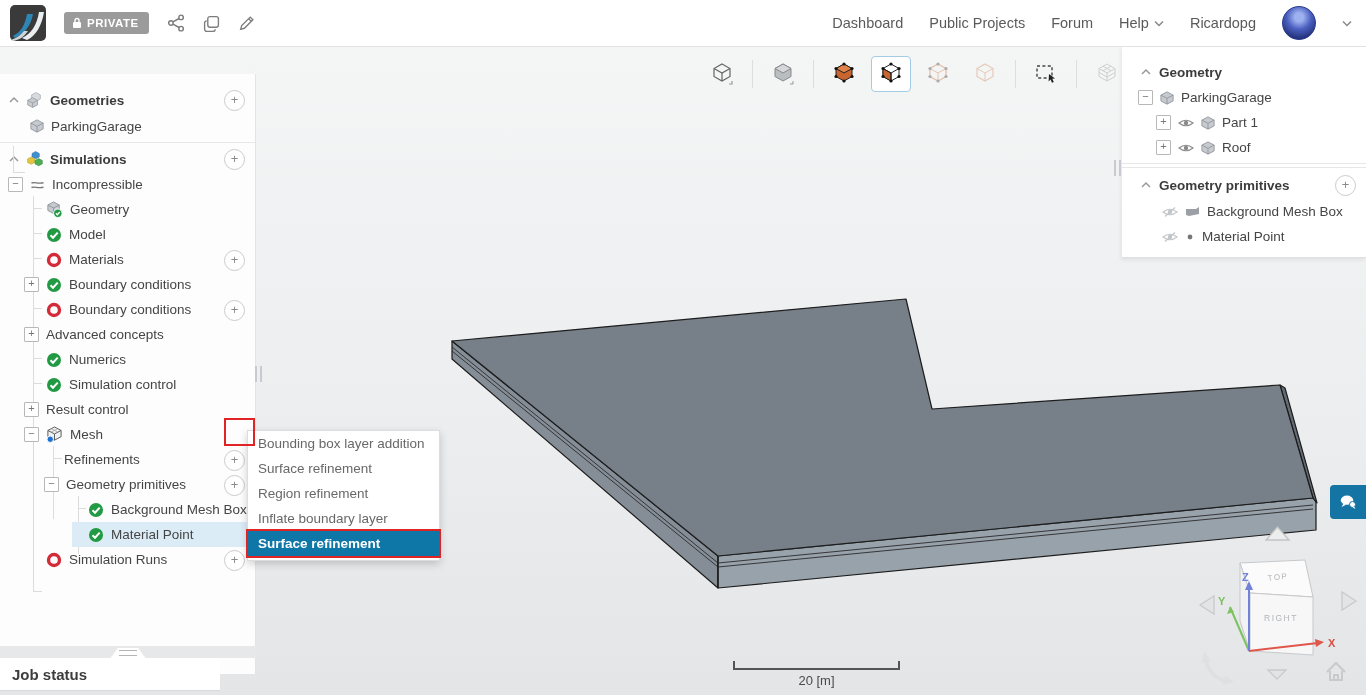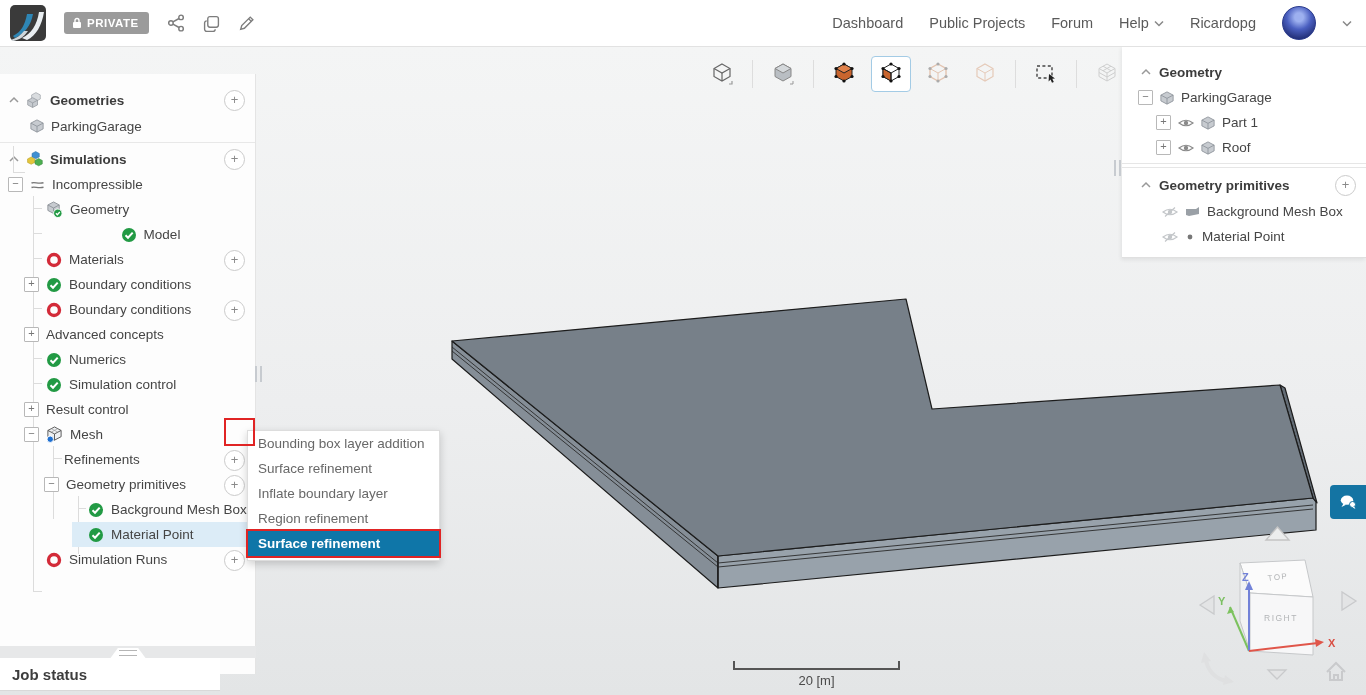--- a/index.html
+++ b/index.html
@@ -236,7 +236,7 @@
     <span class="lbl">Geometry</span>
   </div>
 
-  <div class="row" style="padding-left:46px;justify-content:center;">
+  <div class="row" style="padding-left:46px;">
     <svg class="ic" width="16" height="16" viewBox="0 0 16 16">
         <circle cx="8" cy="8" r="7" fill="#229a44"></circle>
         <polyline points="4.5,8.2 7,10.7 11.7,5.6" fill="none" stroke="#fff" stroke-width="2"></polyline>

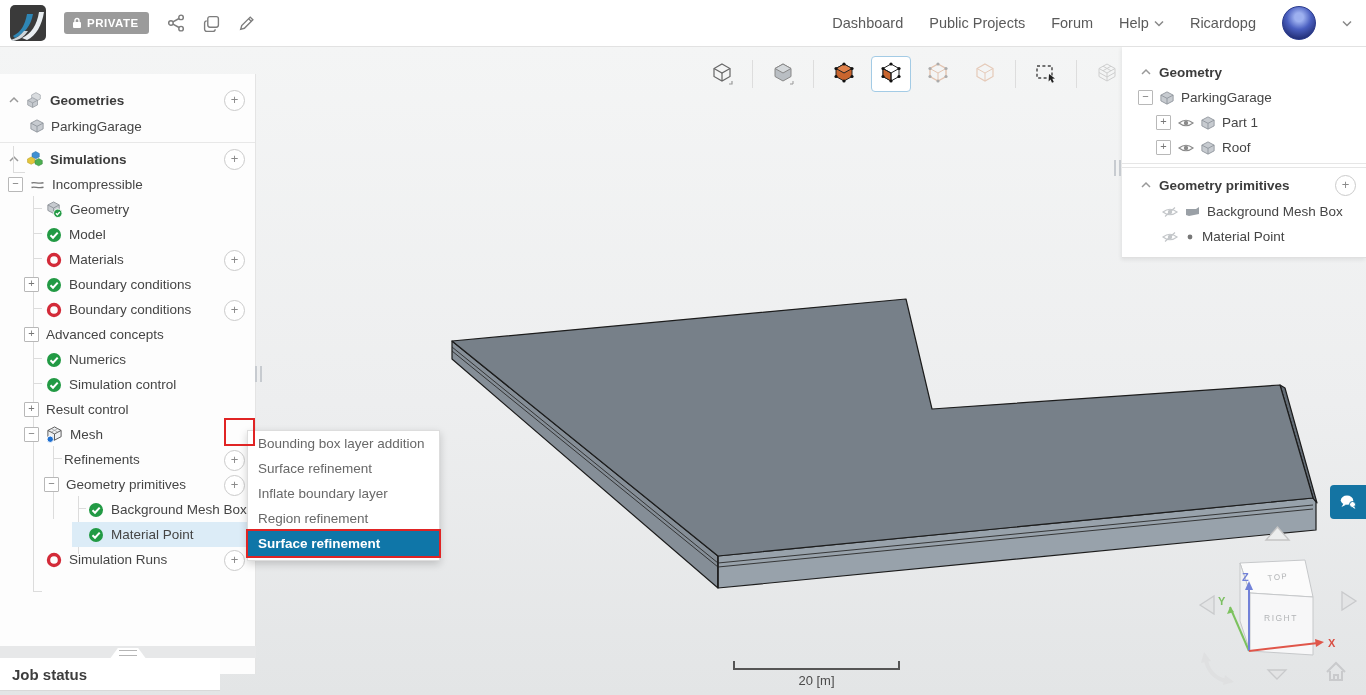--- a/index.html
+++ b/index.html
@@ -350,8 +350,8 @@
 <div class="menu">
   <div class="mitem">Bounding box layer addition</div>
   <div class="mitem">Surface refinement</div>
+  <div class="mitem">Region refinement</div>
   <div class="mitem">Inflate boundary layer</div>
-  <div class="mitem">Region refinement</div>
   <div class="mitem active">Surface refinement</div>
 </div>
 

